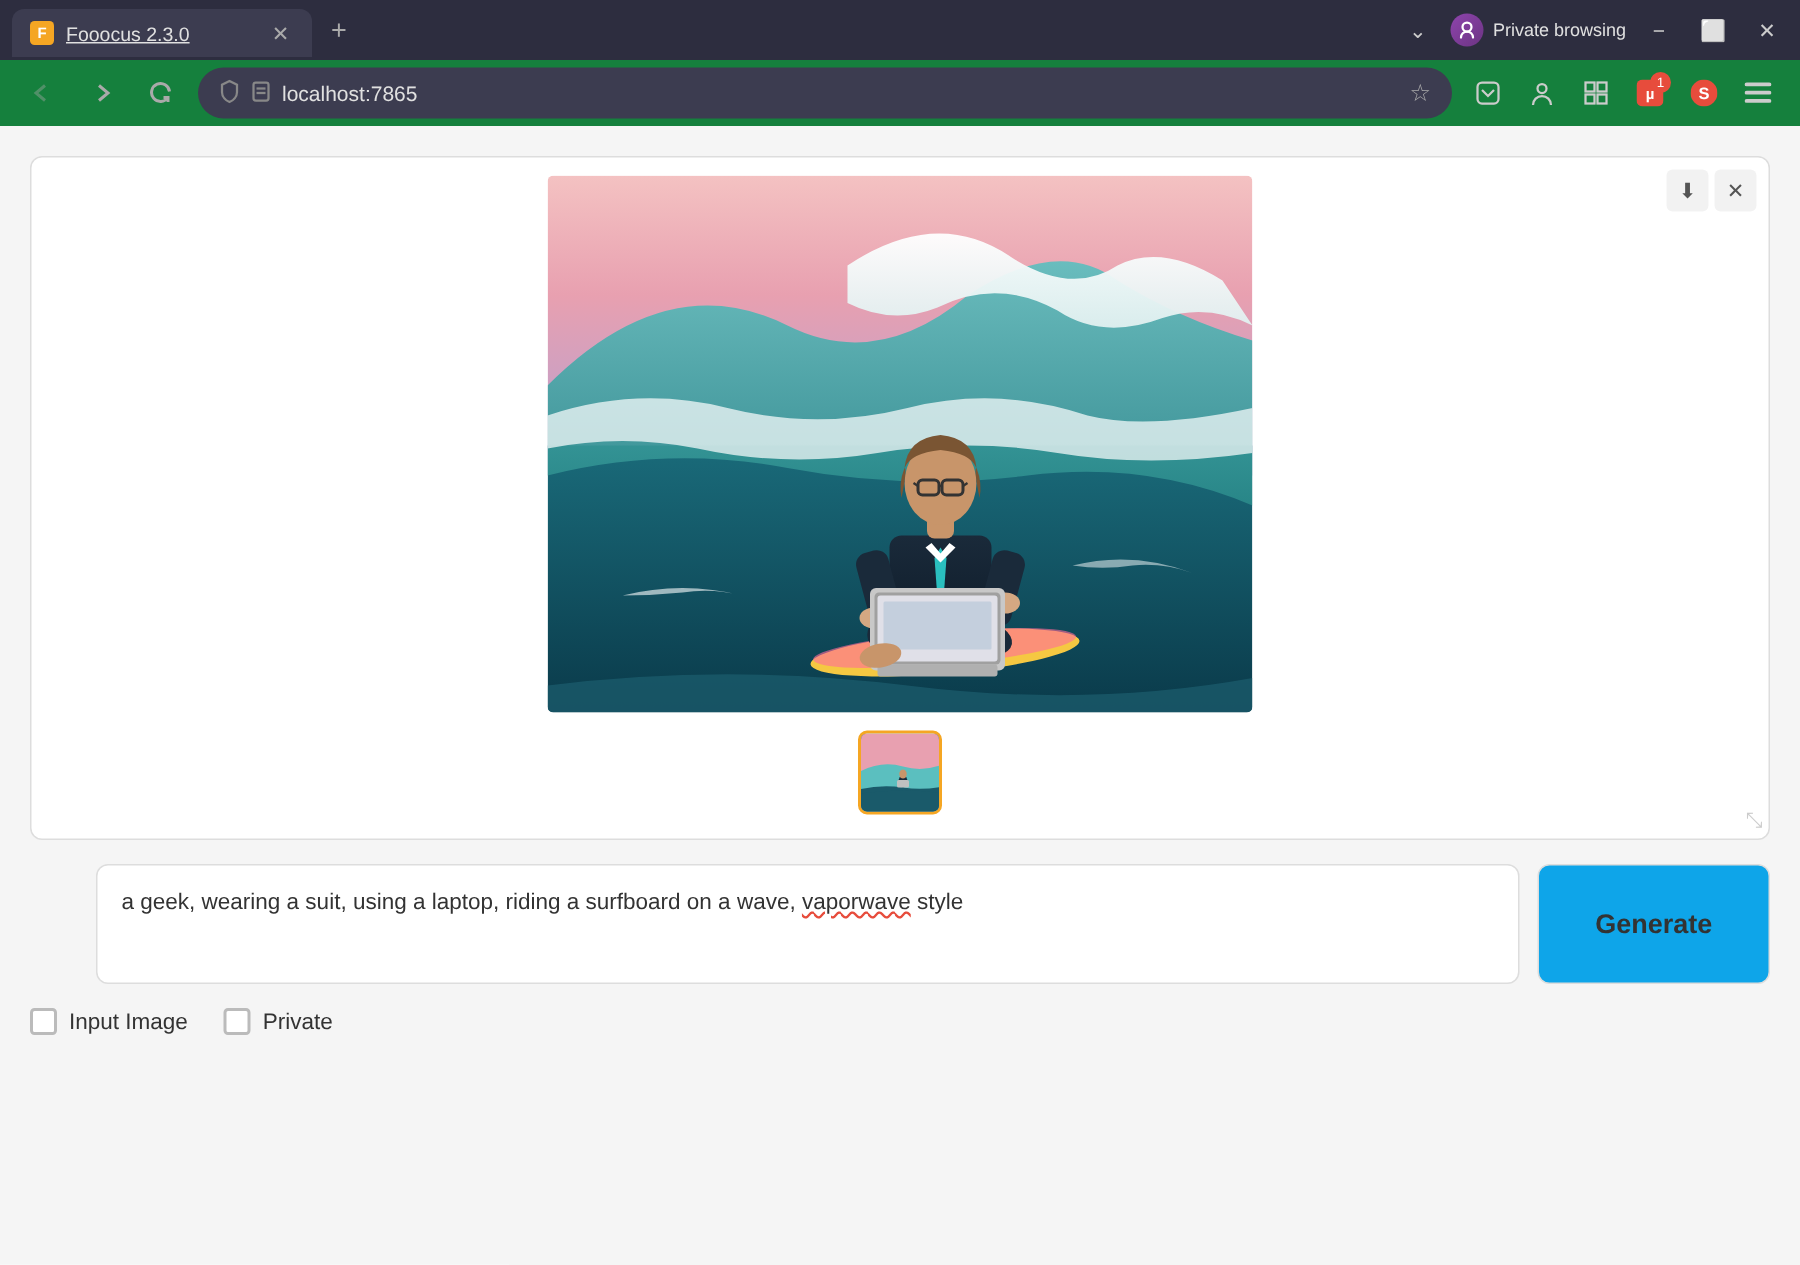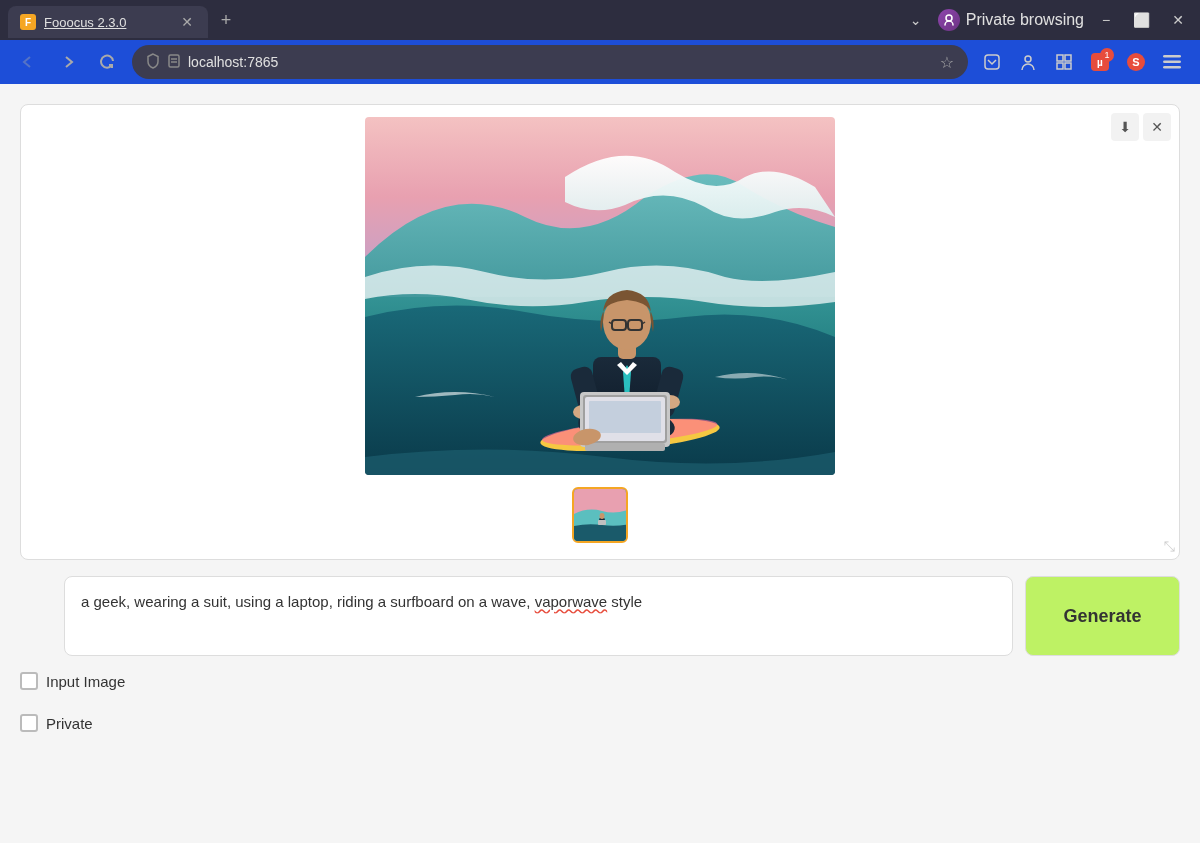--- a/index.html
+++ b/index.html
@@ -79,7 +79,7 @@
       align-items: center;
       gap: 6px;
       color: #e0e0e0;
-      font-size: 16px;
+      font-size: 12px;
     }
 
     .private-icon {

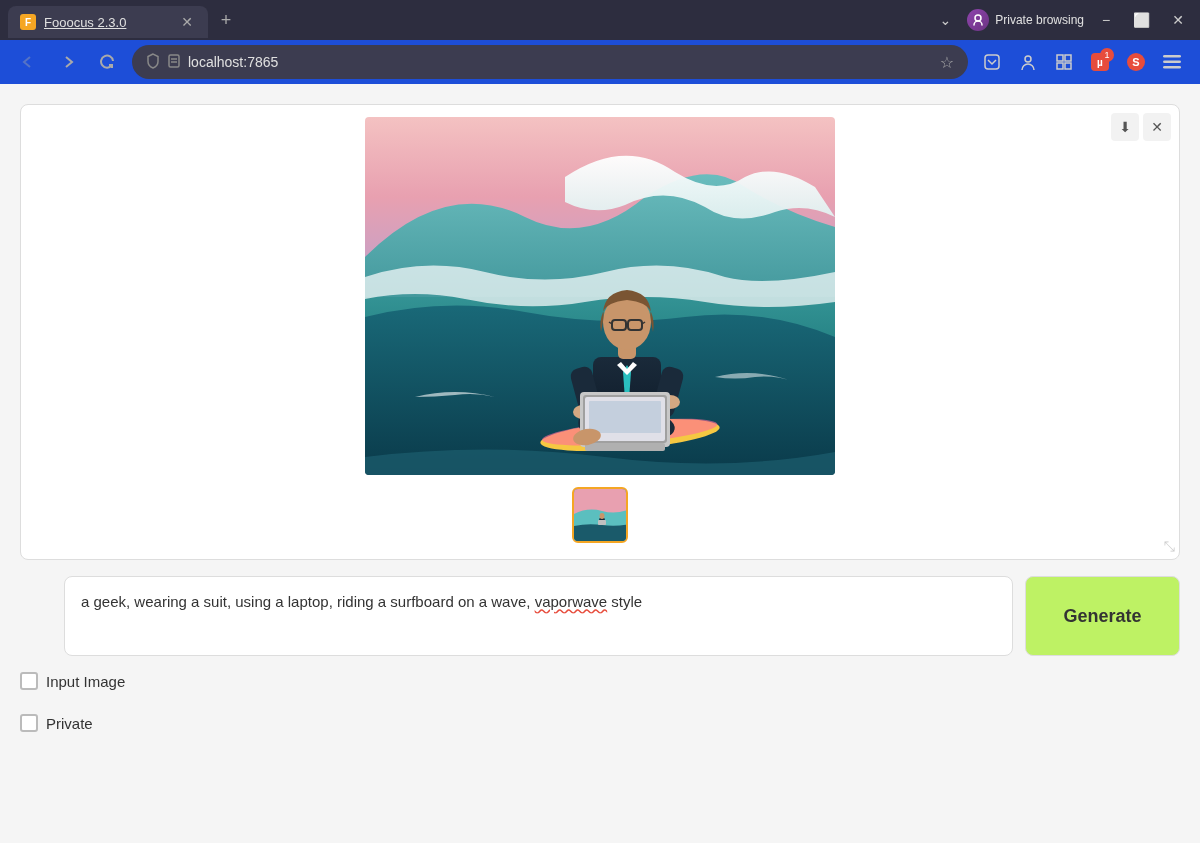--- a/index.html
+++ b/index.html
@@ -101,7 +101,7 @@
     .nav-bar {
       display: flex;
       align-items: center;
-      background: #1d4ed8;
+      background: #15803d;
       height: 44px;
       padding: 0 12px;
       gap: 8px;

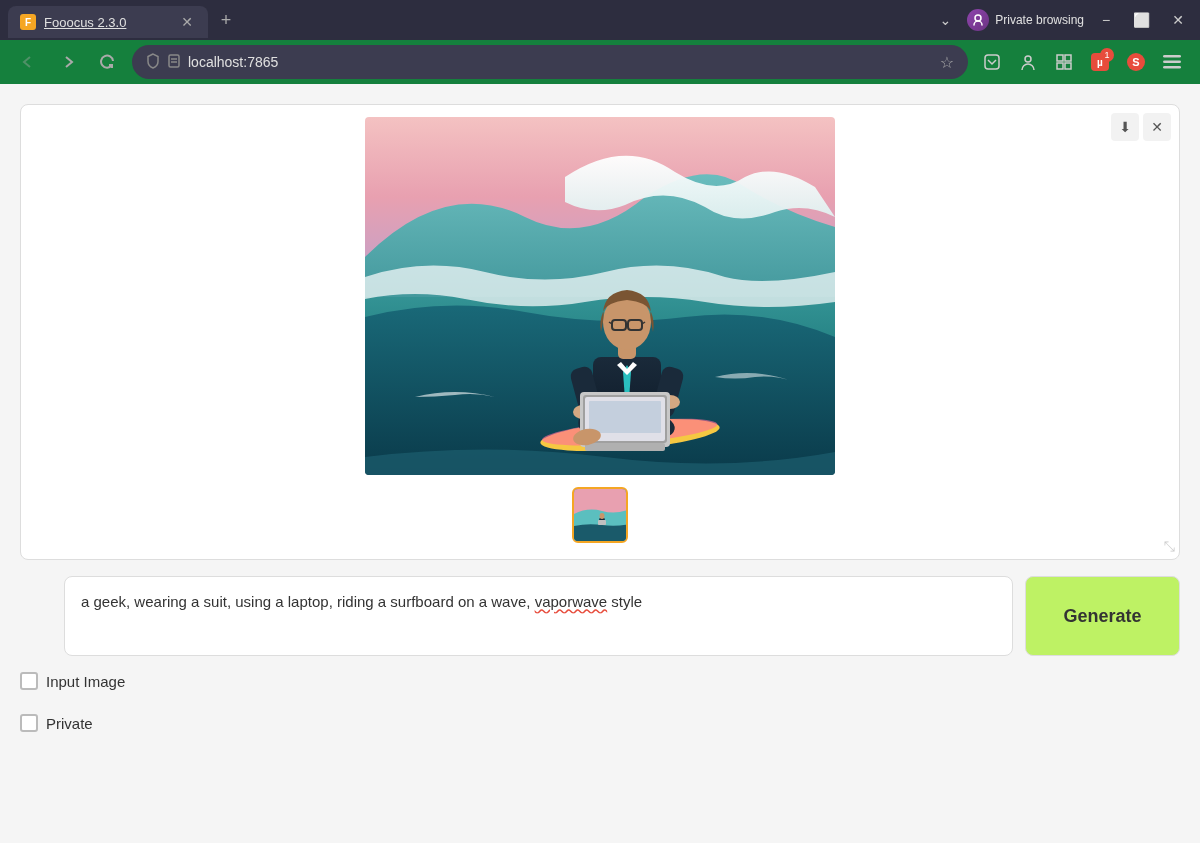--- a/index.html
+++ b/index.html
@@ -278,7 +278,7 @@
 
     .generate-btn {
       width: 155px;
-      background: #bef264;
+      background: #0ea5e9;
       border: 1px solid #ddd;
       border-radius: 8px;
       display: flex;

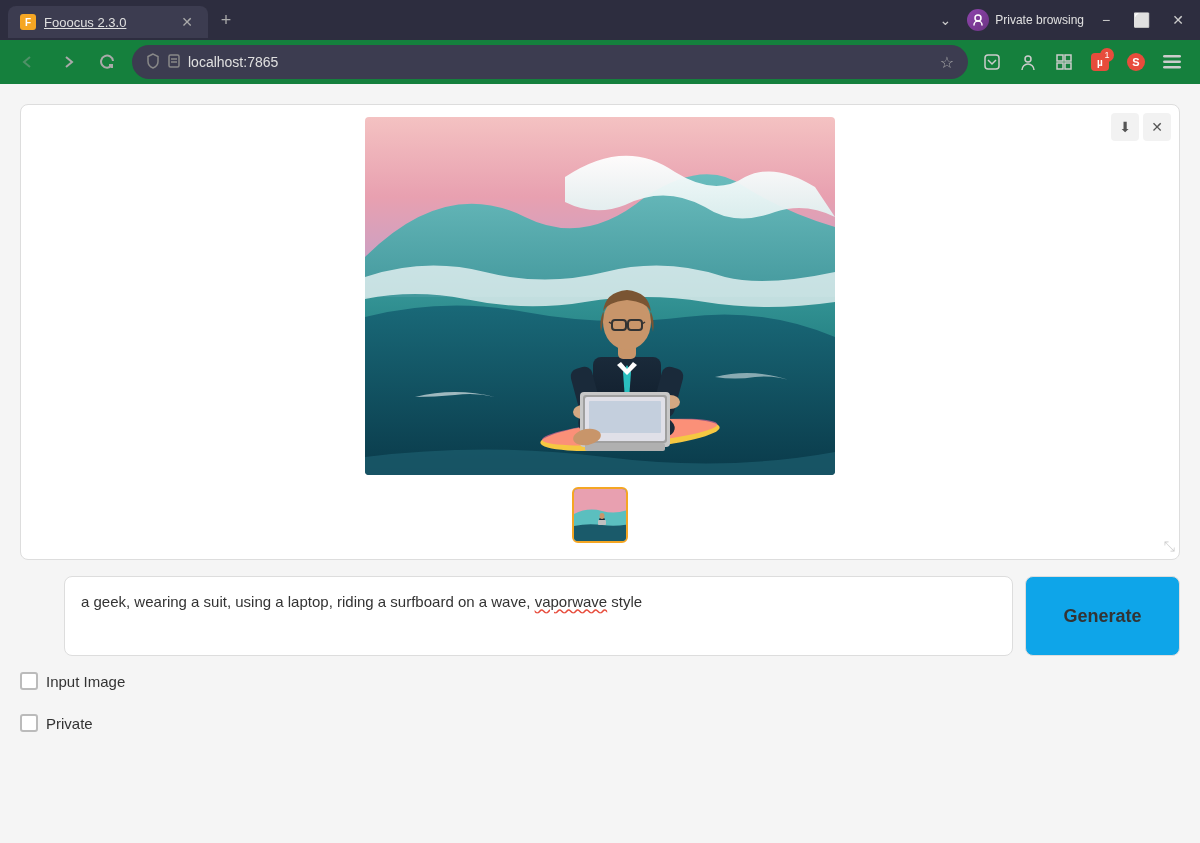--- a/index.html
+++ b/index.html
@@ -296,7 +296,6 @@
       display: flex;
       gap: 24px;
       margin-bottom: 20px;
-      flex-direction: column;
     }
 
     .checkbox-label {

